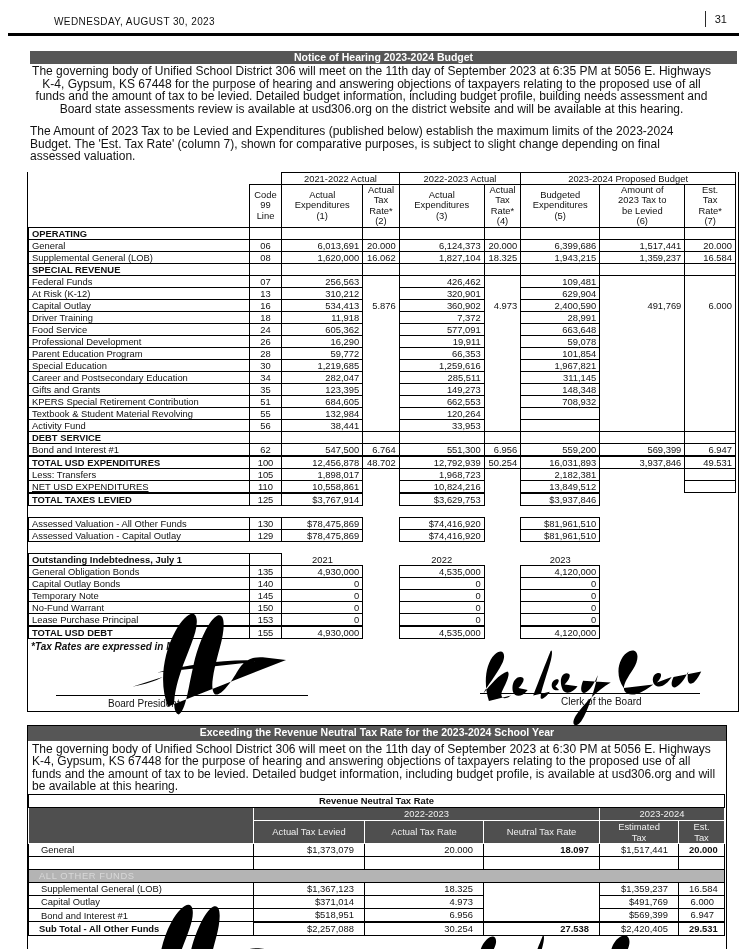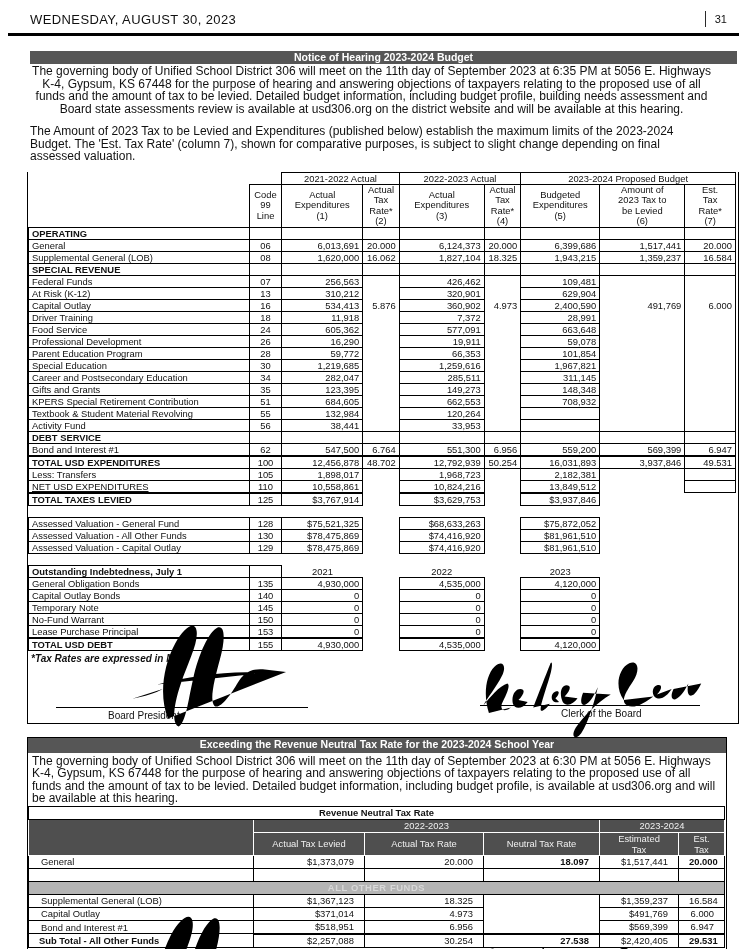--- a/index.html
+++ b/index.html
@@ -9,7 +9,7 @@
   }
   
   .pghead{display:flex;justify-content:space-between;align-items:flex-end;padding:11px 6px 3px 30px;}
-  .dateline{font-size:13px;letter-spacing:.4px;}
+  .dateline{font-size:10px;letter-spacing:.4px;margin-left:24px;}
   .pageno{font-size:11px;border-left:1.5px solid #2a2a2a;padding:2px 4px 2px 9px;margin-right:2px;}
   .toprule{height:3px;background:#000;margin:3px 0 0 8px;}
   

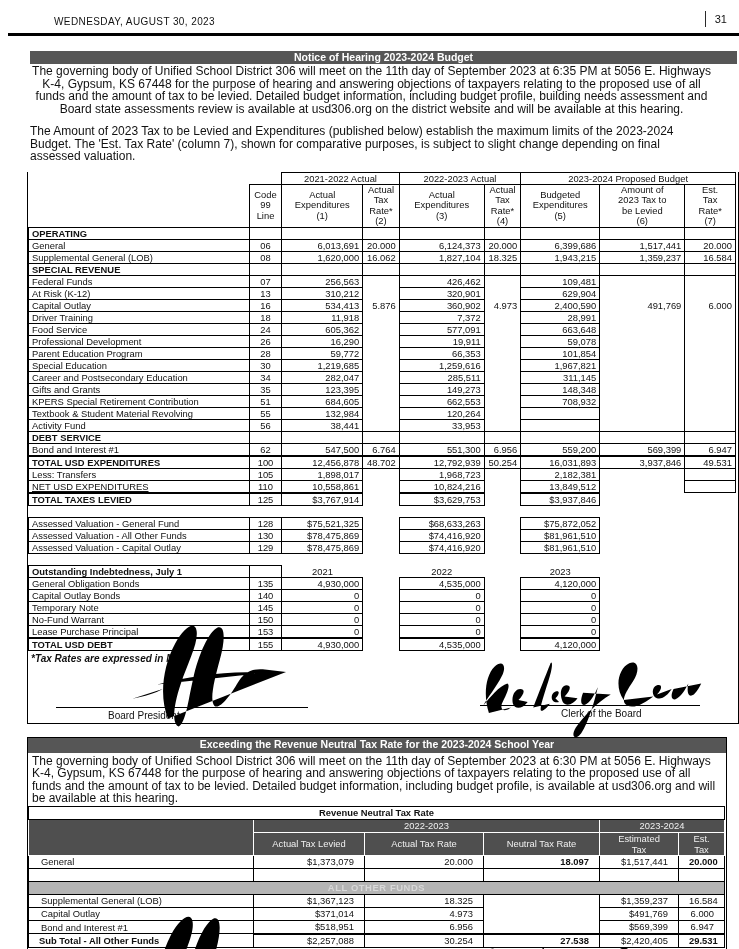--- a/index.html
+++ b/index.html
@@ -385,17 +385,6 @@
           <td class="sp" colspan="9"></td>
         </tr>
         <tr>
-          <td class="nm">Assessed Valuation - General Fund</td>
-          <td class="cd">128</td>
-          <td class="num">$75,521,325</td>
-          <td class="blank"></td>
-          <td class="num">$68,633,263</td>
-          <td class="blank"></td>
-          <td class="num">$75,872,052</td>
-          <td class="blank"></td>
-          <td class="blank"></td>
-        </tr>
-        <tr>
           <td class="nm">Assessed Valuation - All Other Funds</td>
           <td class="cd">130</td>
           <td class="num">$78,475,869</td>

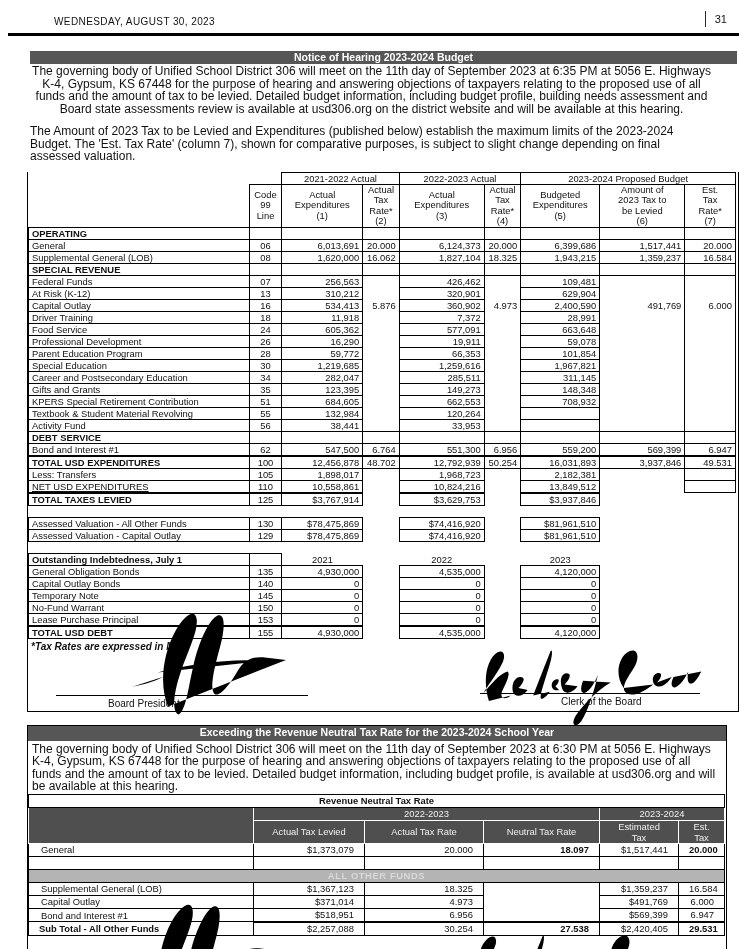--- a/index.html
+++ b/index.html
@@ -51,7 +51,7 @@
   table.rnr th,table.rnr td{font-size:9.4px;padding:0 10px;height:12px;overflow:hidden;}
   .t2title{border:1px solid #000;font-weight:bold;text-align:center;font-size:10px;height:13px;}
   tr.dark th{background:#4f4f4f;color:#f0f0f0;font-weight:normal;text-align:center;border:1.5px solid #fff;height:12px;}
-  td.band{background:#b4b4b4;color:#d8d8d8;font-weight:bold;font-size:9px;letter-spacing:.6px;border:1px solid #000;text-align:center;padding-left:7px;}
+  td.band{background:#b4b4b4;color:#d8d8d8;font-weight:normal;font-size:9px;letter-spacing:.6px;border:1px solid #000;text-align:left;padding-left:7px;}
   table.rnr td.nm2{border:1px solid #000;text-align:left;white-space:nowrap;}
   table.rnr td.ind2{padding-left:12px;}
 </style>

